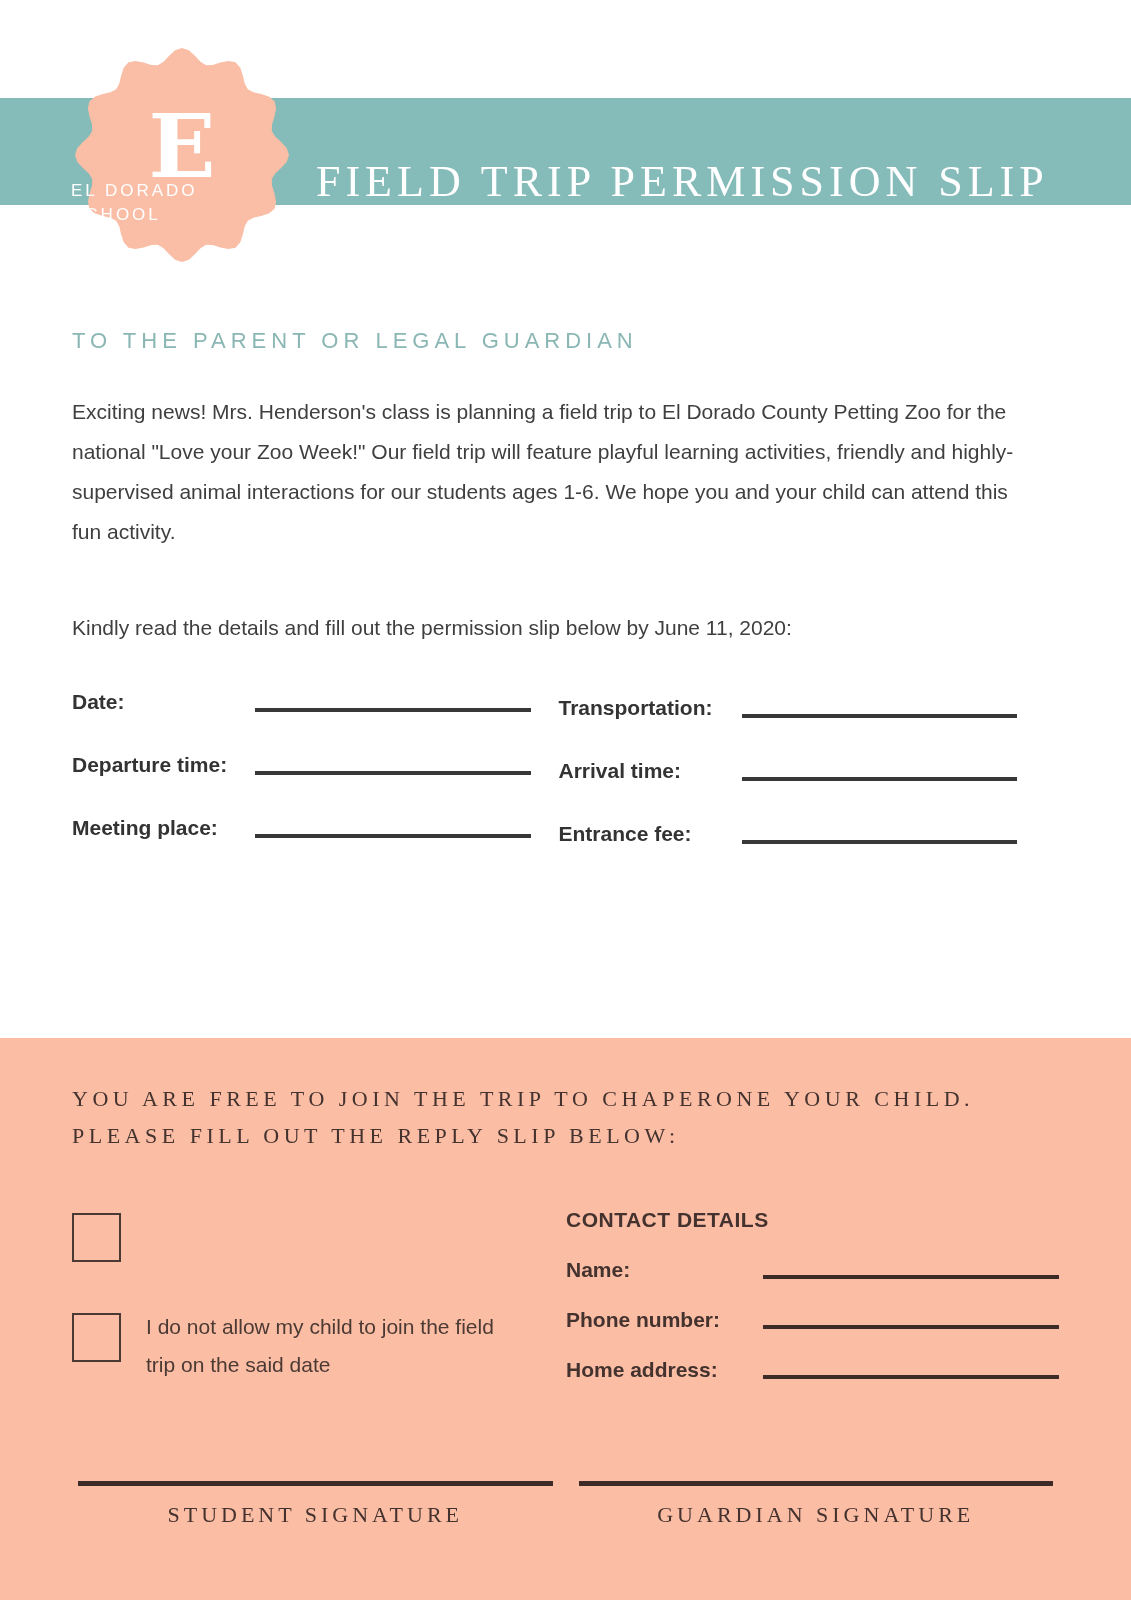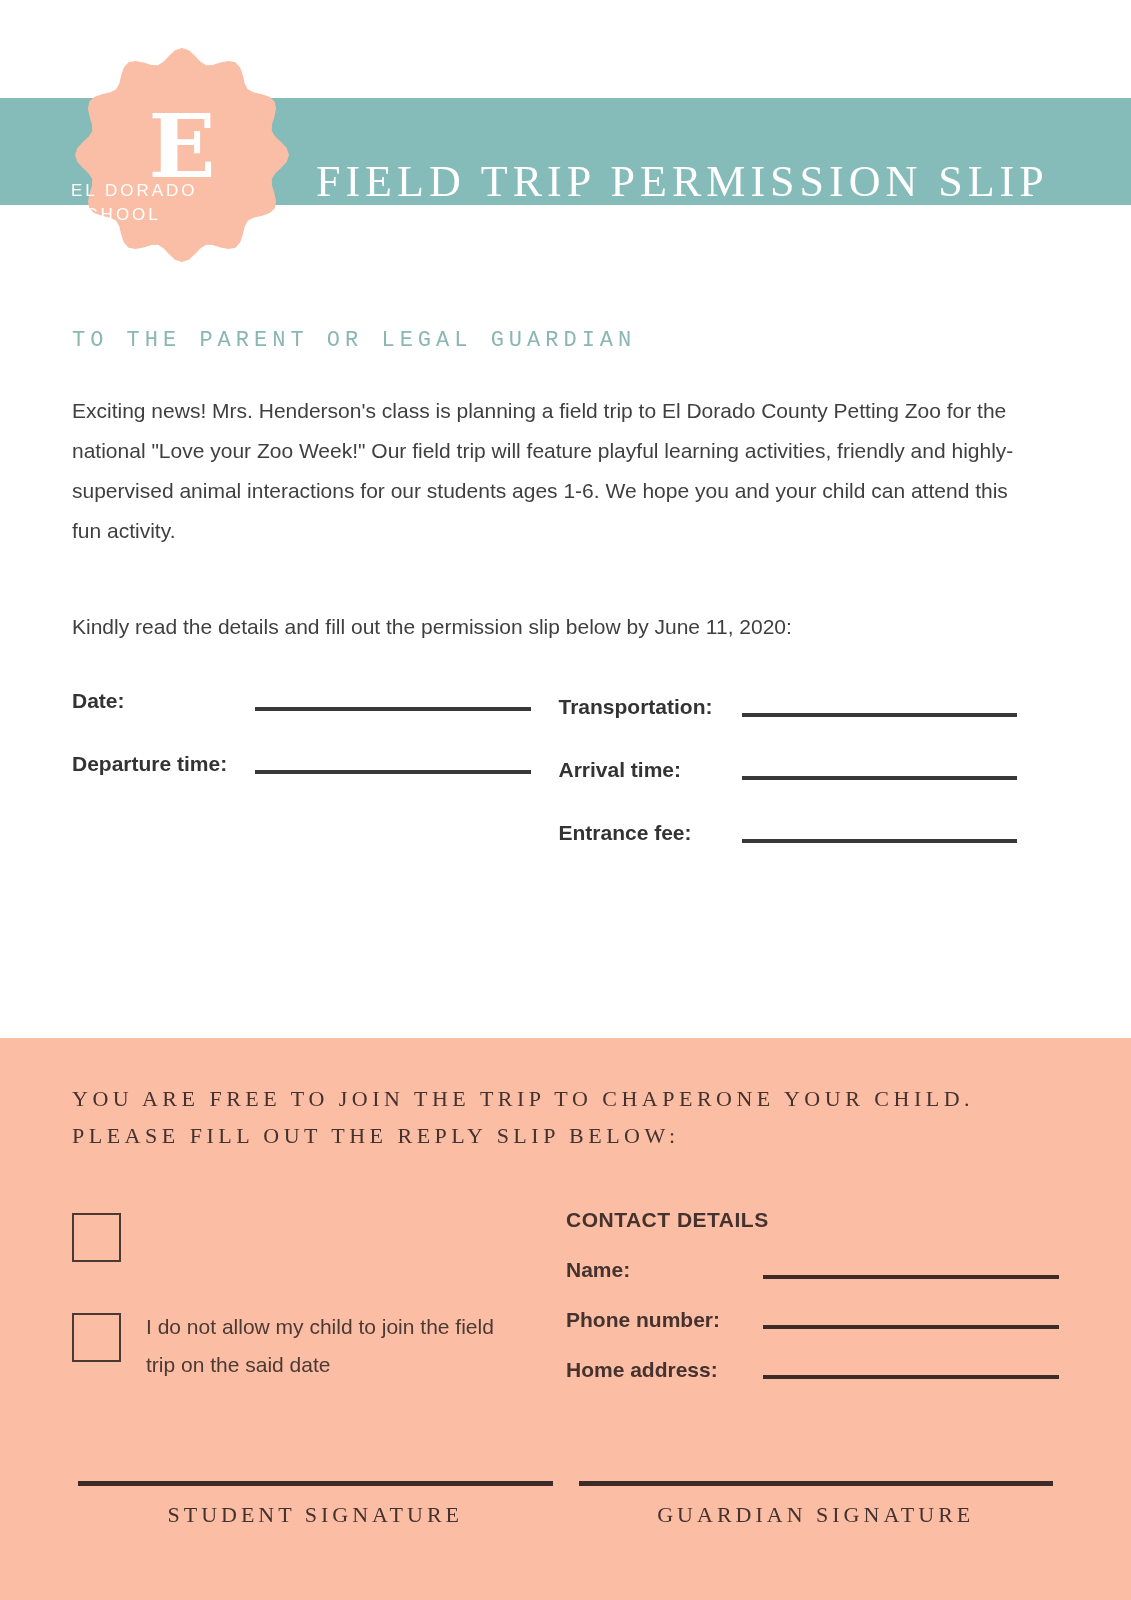--- a/index.html
+++ b/index.html
@@ -38,7 +38,7 @@
   
   .content { position:absolute; top:0; left:0; right:0; padding:328px 114px 0 72px; }
   .salutation {
-    margin:0; font-family:Liberation Mono, monospace; font-weight:400;
+    margin:0; font-family:Liberation Sans, sans-serif; font-weight:400;
     font-size:22px; letter-spacing:5px; color:var(--teal-text, #8ab6b3);
   }
   .body-par { margin:38px 0 0 0; font-size:21px; line-height:40px; color:#3f3f3f; }

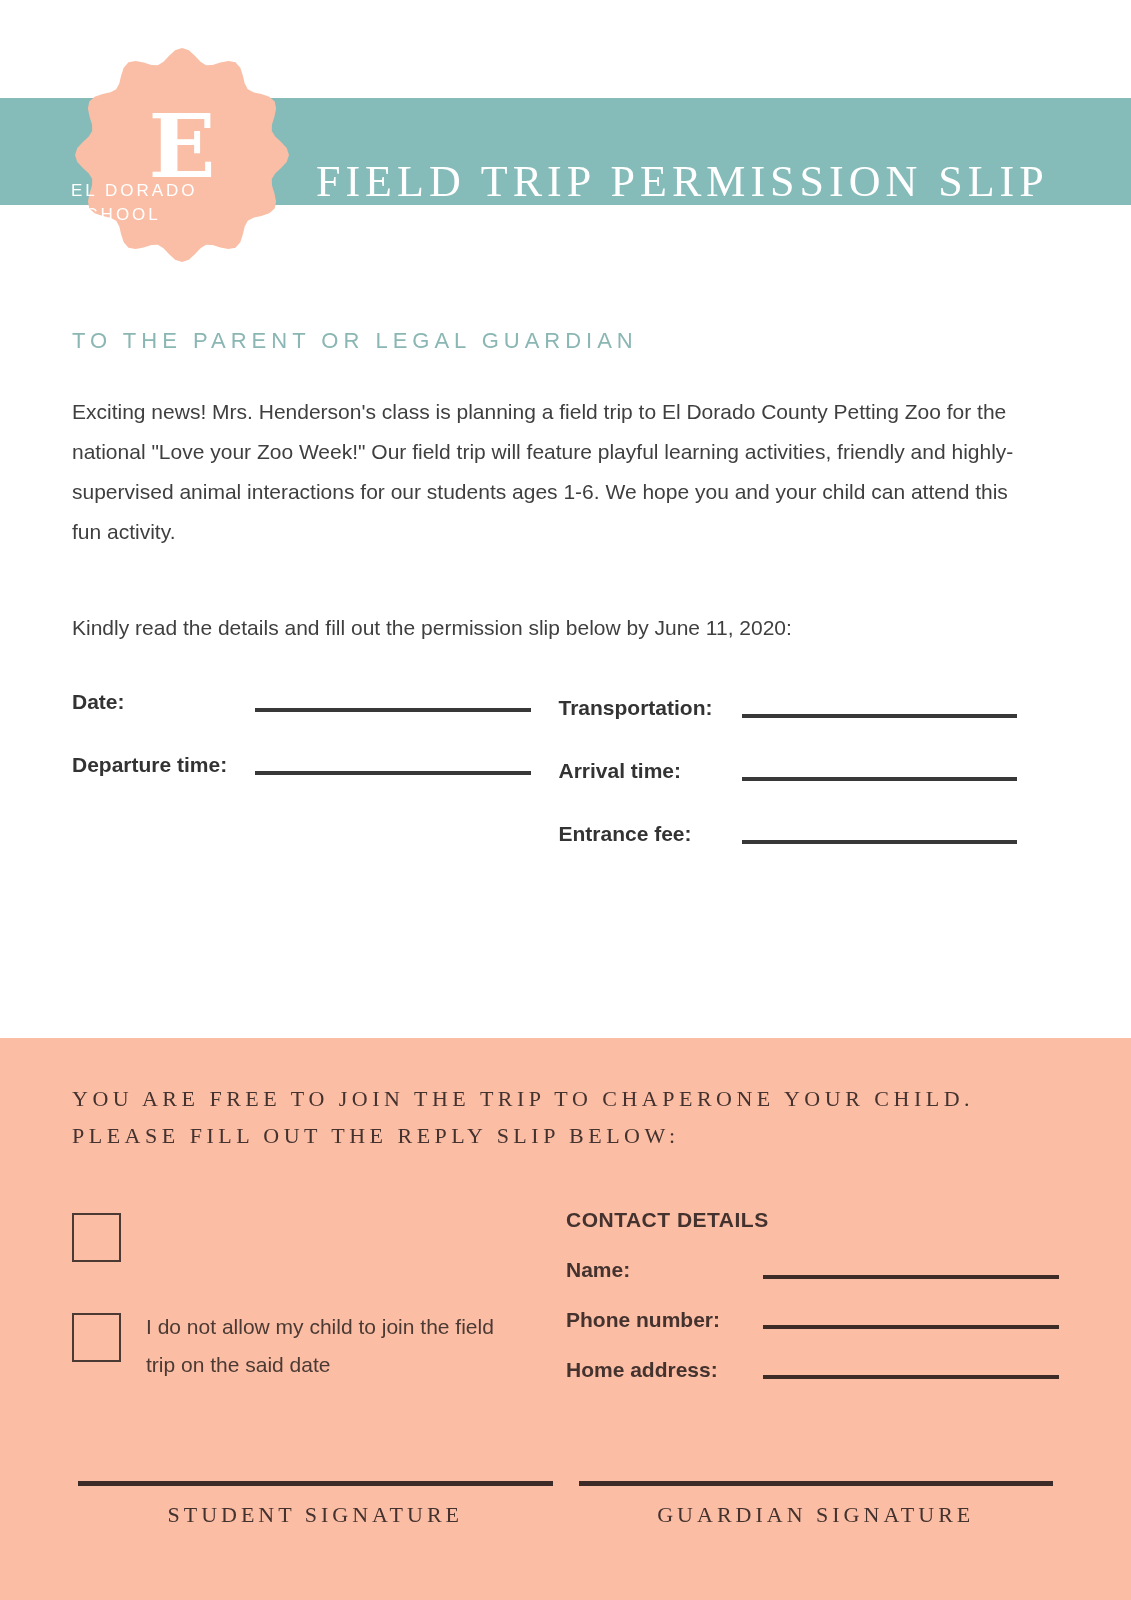--- a/index.html
+++ b/index.html
@@ -121,6 +121,10 @@
           <span class="field-label">Departure time:</span>
           <span class="field-line"></span>
         </div>
+        <div class="field-row">
+          <span class="field-label">Meeting place:</span>
+          <span class="field-line"></span>
+        </div>
       </div>
       <div class="details-col right">
         <div class="field-row">

